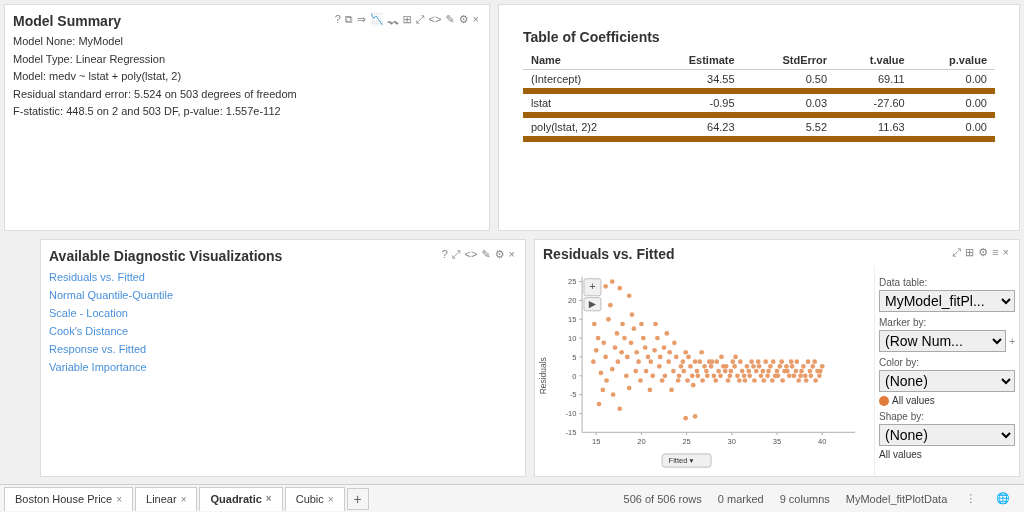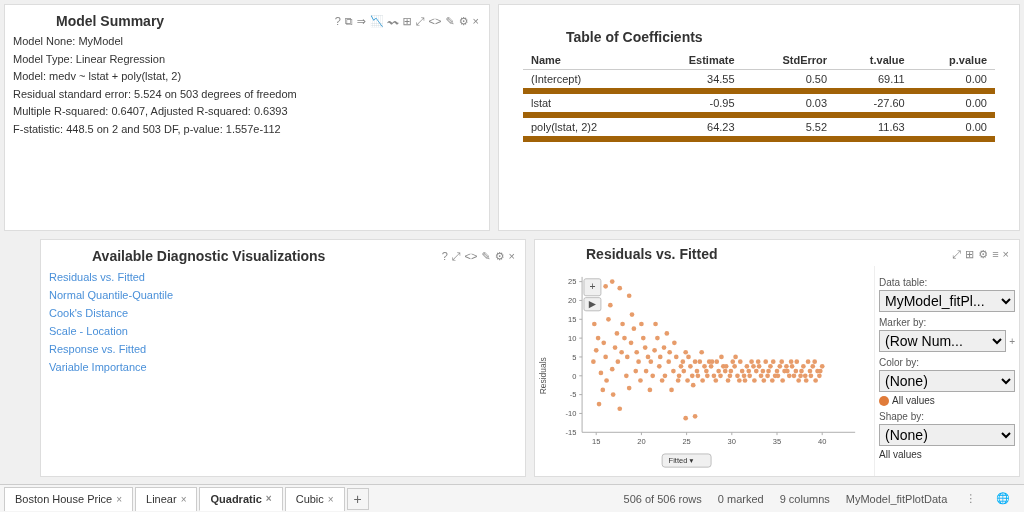--- a/index.html
+++ b/index.html
@@ -42,7 +42,7 @@
     .residuals-chart { flex: 1; position: relative; overflow: hidden; }
     .residuals-right { width: 145px; flex-shrink: 0; padding: 6px 4px; border-left: 1px solid #eee; overflow-y: auto; font-size: 10px; }
 
-    .panel-header { display: flex; align-items: center; margin-bottom: 4px; margin-left: 43px; }
+    .panel-header { display: flex; margin-bottom: 4px; }
     .panel-header-title { font-size: 14px; font-weight: bold; flex: 1; }
     .icon-btn { color: #888; cursor: pointer; font-size: 11px; padding: 0 2px; }
 

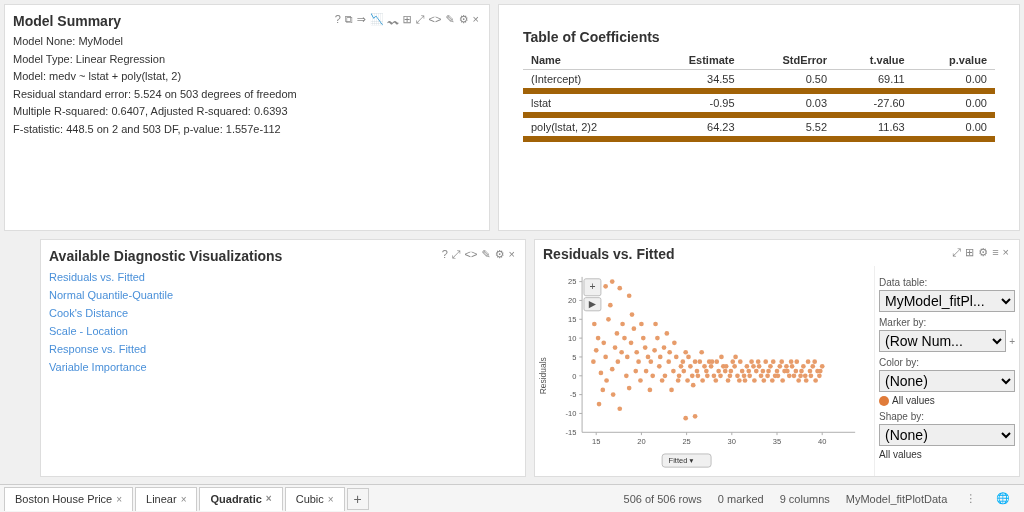--- a/index.html
+++ b/index.html
@@ -77,7 +77,6 @@
         <div>Model Type: Linear Regression</div>
         <div>Model: medv ~ lstat + poly(lstat, 2)</div>
         <div>Residual standard error: 5.524 on 503 degrees of freedom</div>
-        <div>Multiple R-squared: 0.6407, Adjusted R-squared: 0.6393</div>
         <div>F-statistic: 448.5 on 2 and 503 DF, p-value: 1.557e-112</div>
       </div>
     </div>

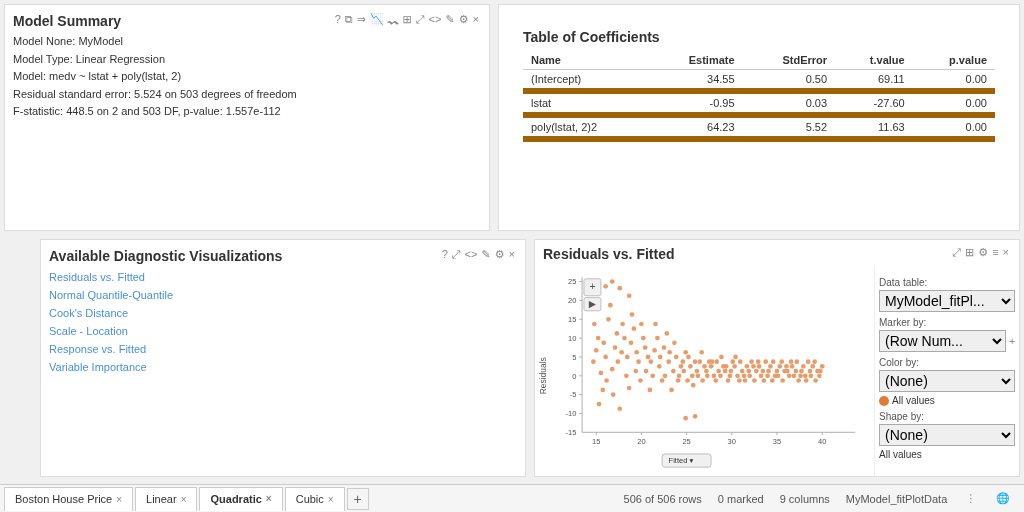--- a/index.html
+++ b/index.html
@@ -137,8 +137,8 @@
       <div id="diag-links">
           <a class="diag-link" href="#">Residuals vs. Fitted</a>
           <a class="diag-link" href="#">Normal Quantile-Quantile</a>
+          <a class="diag-link" href="#">Scale - Location</a>
           <a class="diag-link" href="#">Cook's Distance</a>
-          <a class="diag-link" href="#">Scale - Location</a>
           <a class="diag-link" href="#">Response vs. Fitted</a>
           <a class="diag-link" href="#">Variable Importance</a>
         </div>

